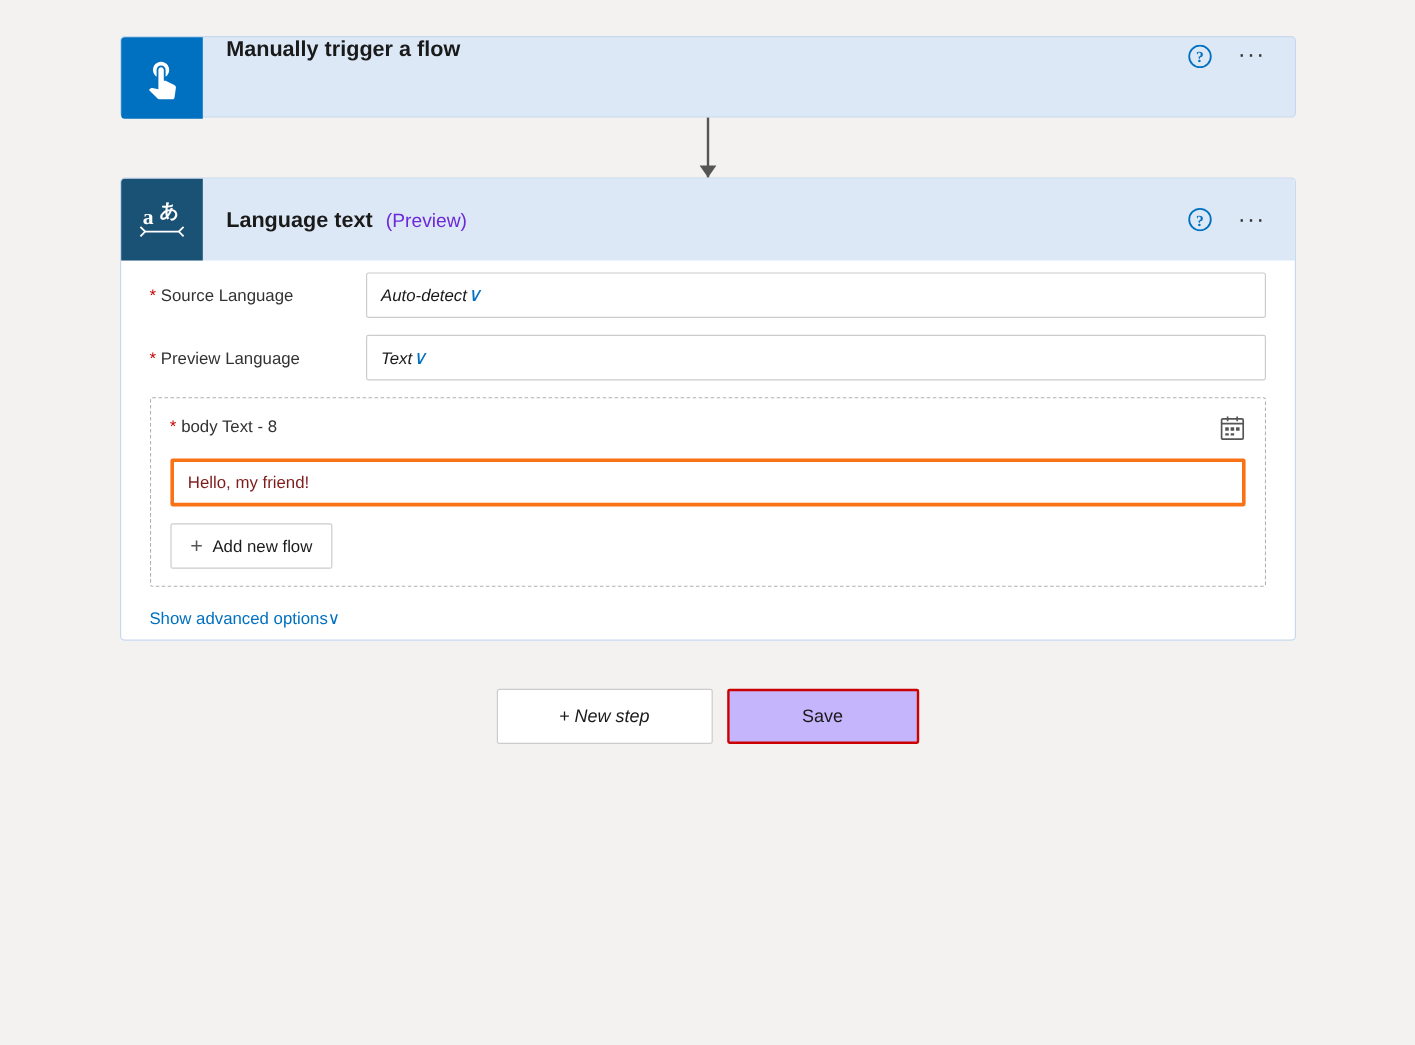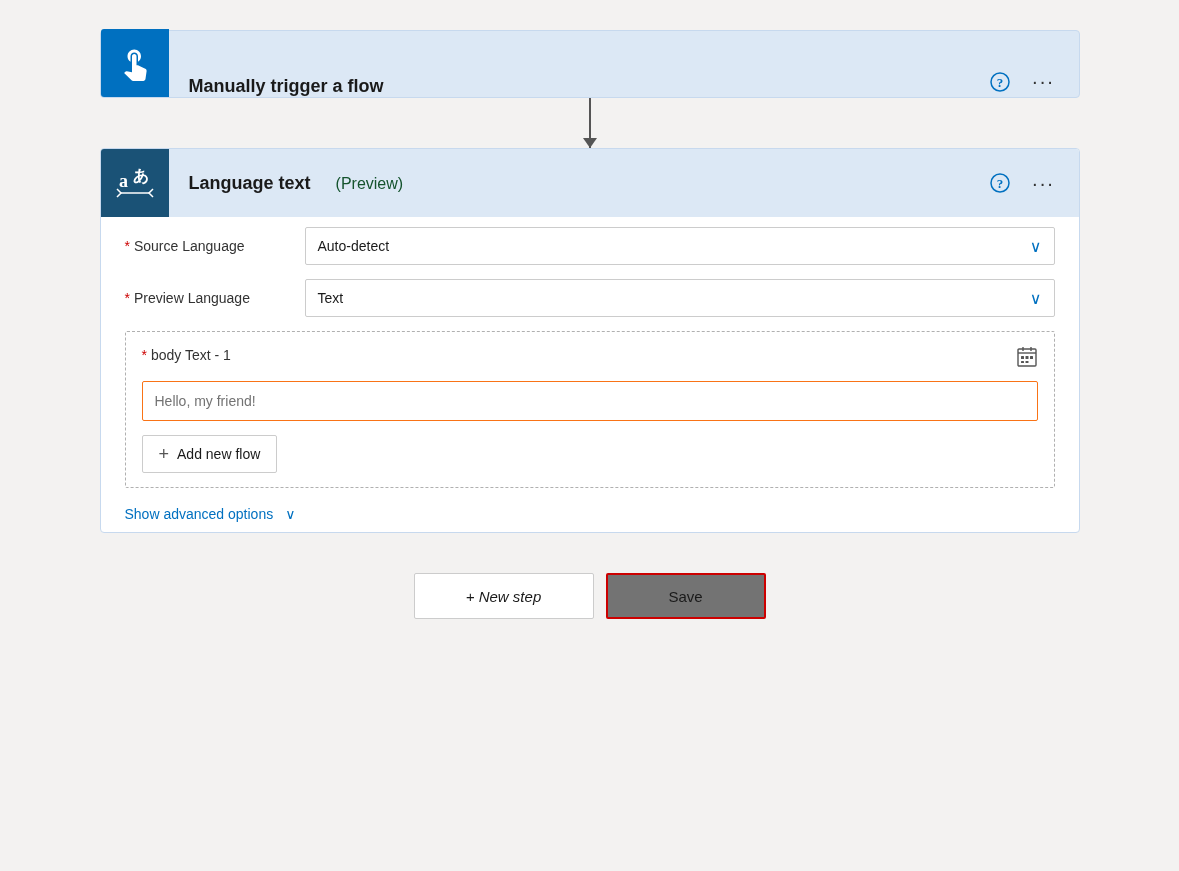--- a/index.html
+++ b/index.html
@@ -29,7 +29,7 @@
       border: 1px solid #c7d9ee;
       border-radius: 4px;
       display: flex;
-      align-items: flex-end;
+      align-items: flex-start;
       padding: 0;
       position: relative;
     }

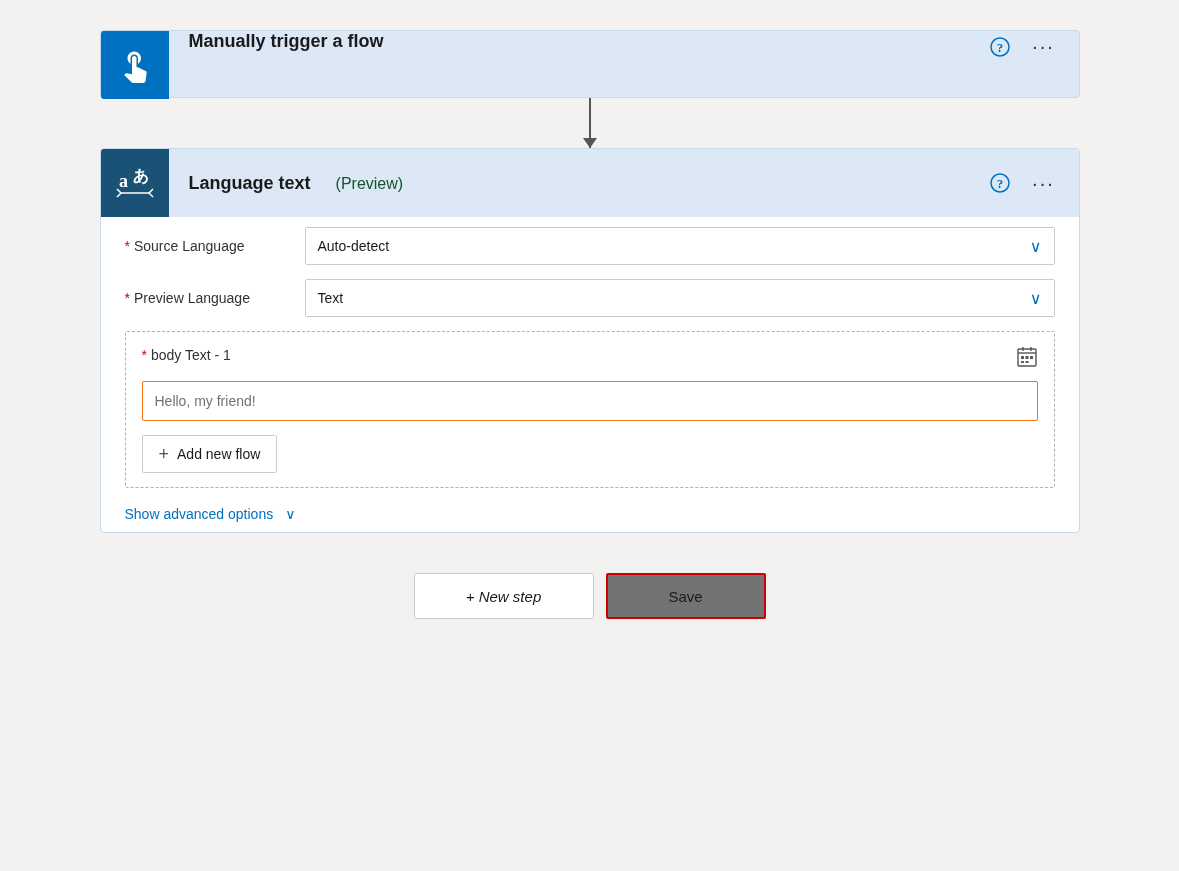--- a/index.html
+++ b/index.html
@@ -375,7 +375,7 @@
       </div>
       <div class="card-title">
         <span>Language text</span>
-        <span style="font-weight:400; color:#14532d; font-size:16px; margin-left:20px;">(Preview)</span>
+        <span style="font-weight:400; color:#6d28d9; font-size:16px; margin-left:6px;">(Preview)</span>
       </div>
       <div class="card-actions">
         <button class="icon-btn" title="Help">

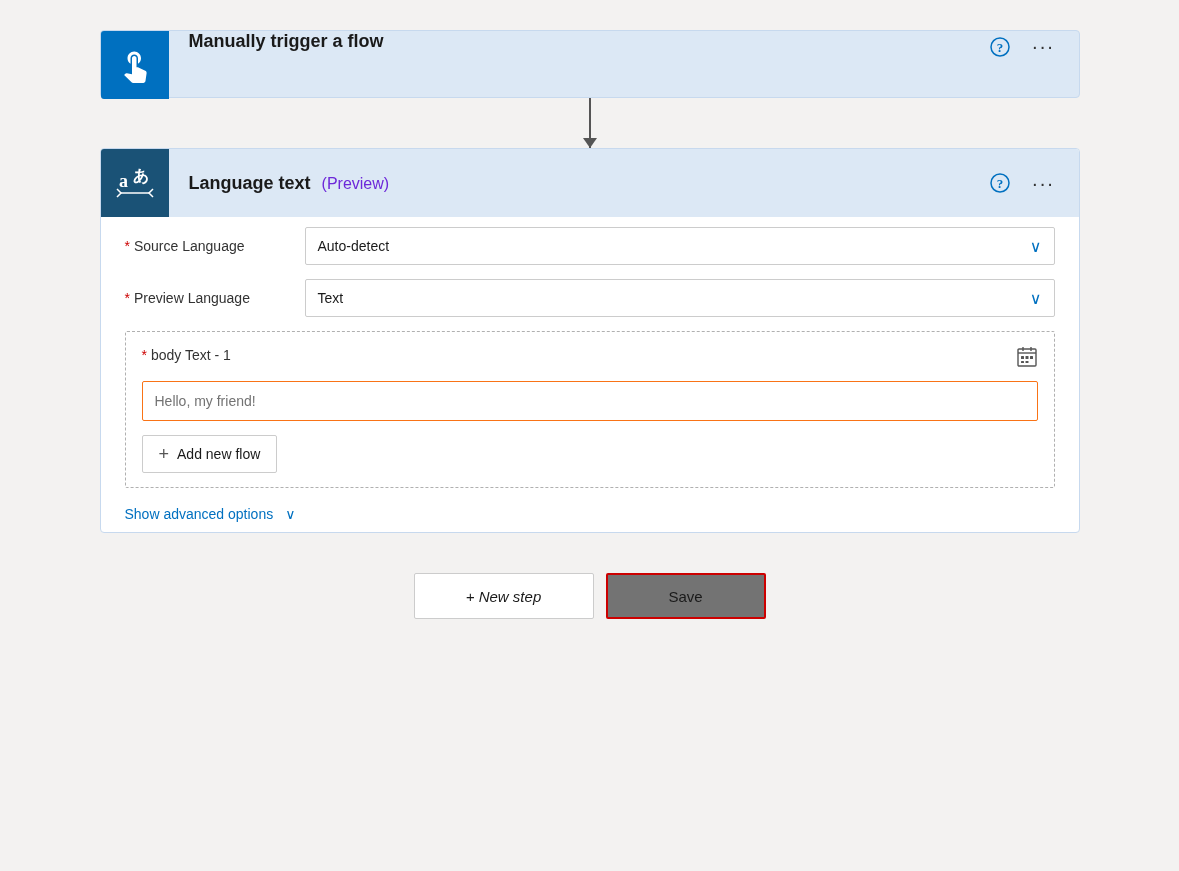--- a/index.html
+++ b/index.html
@@ -178,11 +178,12 @@
       background: white;
       display: flex;
       align-items: center;
-      justify-content: space-between;
+      justify-content: flex-start;
       padding: 0 12px;
       cursor: pointer;
       font-size: 14px;
       color: #1a1a1a;
+      font-style: italic;
     }
 
     .form-select .chevron {

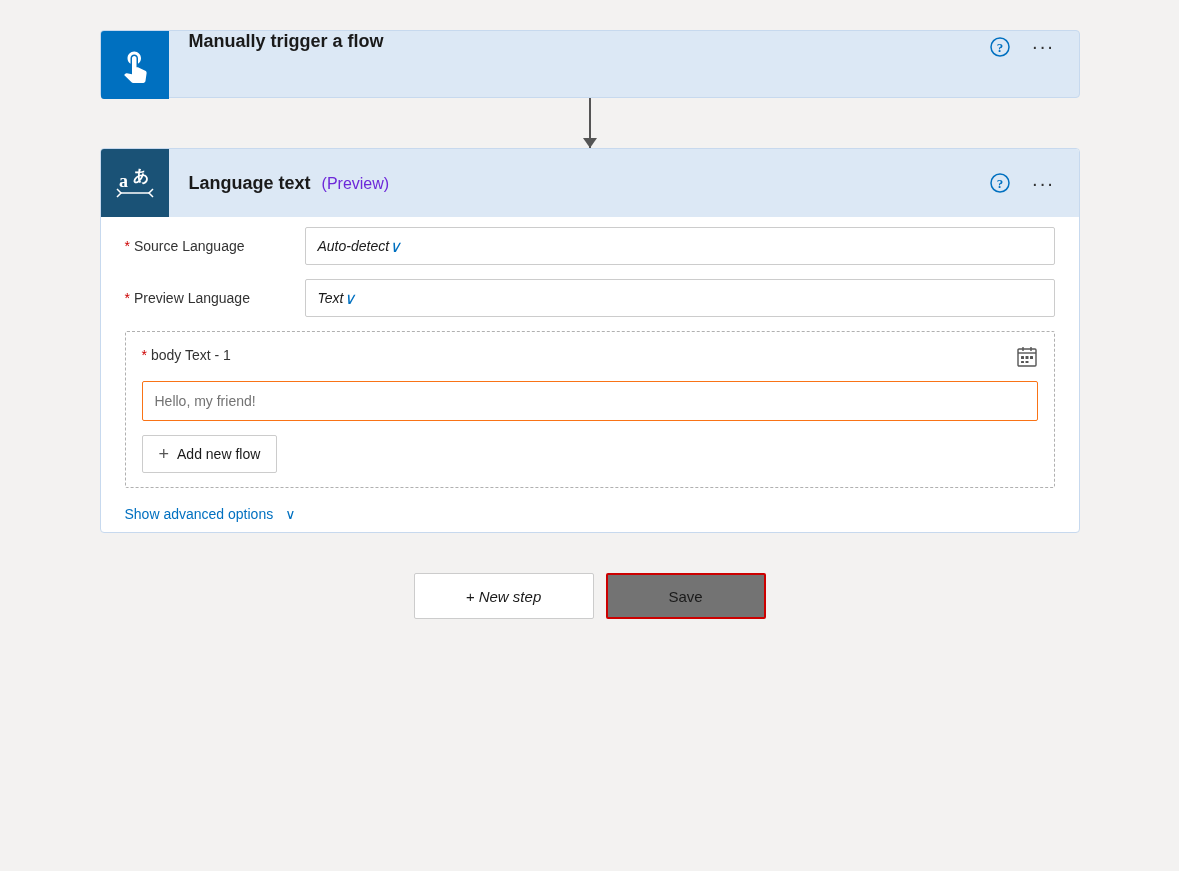--- a/index.html
+++ b/index.html
@@ -414,7 +414,7 @@
       <div class="body-text-section">
         <div class="body-text-header">
           <div class="body-text-label">
-            <span class="required">*</span><span>body Text - 1</span>
+            <span class="required">*</span><span>body Text - 8</span>
           </div>
           <span class="calendar-icon">
             <svg width="22" height="22" viewBox="0 0 22 22" fill="none">

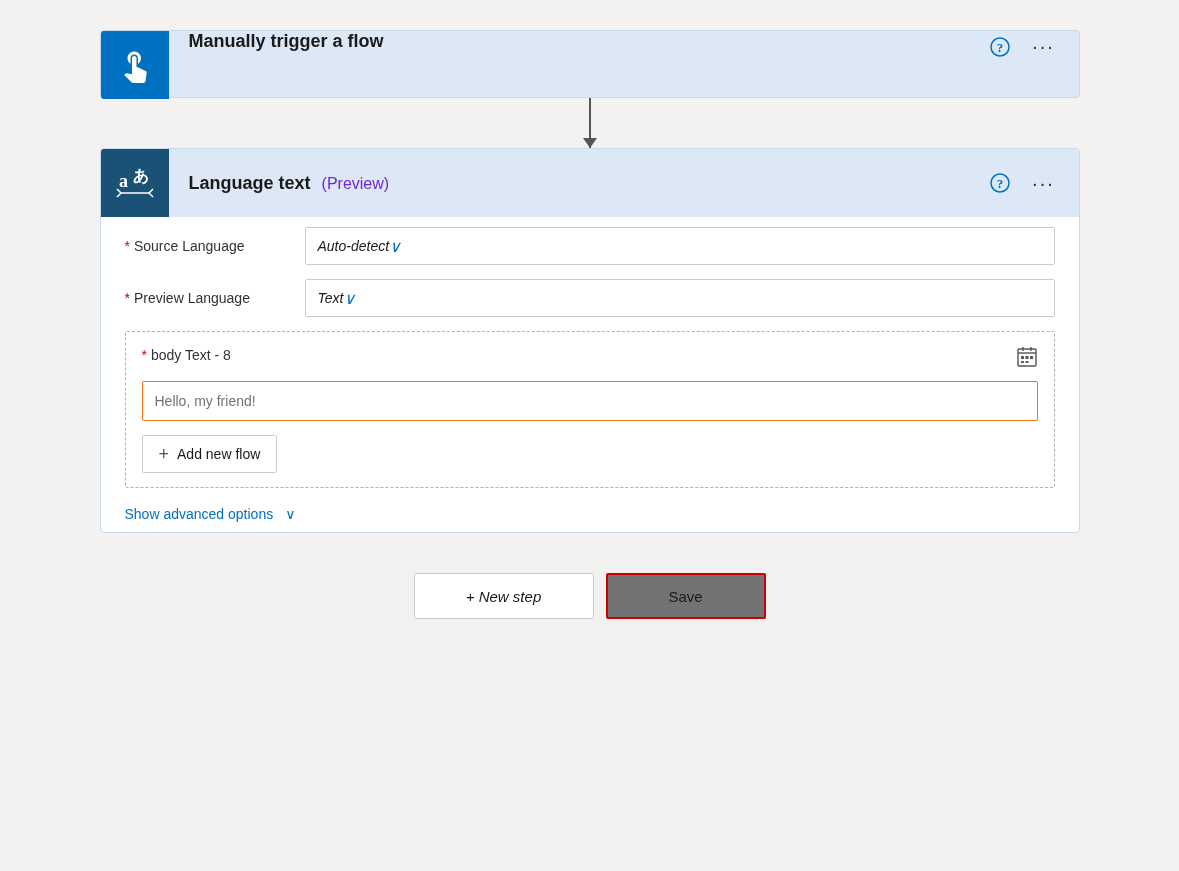--- a/index.html
+++ b/index.html
@@ -226,11 +226,11 @@
     .body-text-input {
       width: 100%;
       height: 40px;
-      border: 1px solid #f97316;
+      border: 3px solid #f97316;
       border-radius: 2px;
       padding: 0 12px;
       font-size: 14px;
-      color: #737373;
+      color: #7f1d1d;
       background: white;
       outline: none;
       margin-bottom: 14px;

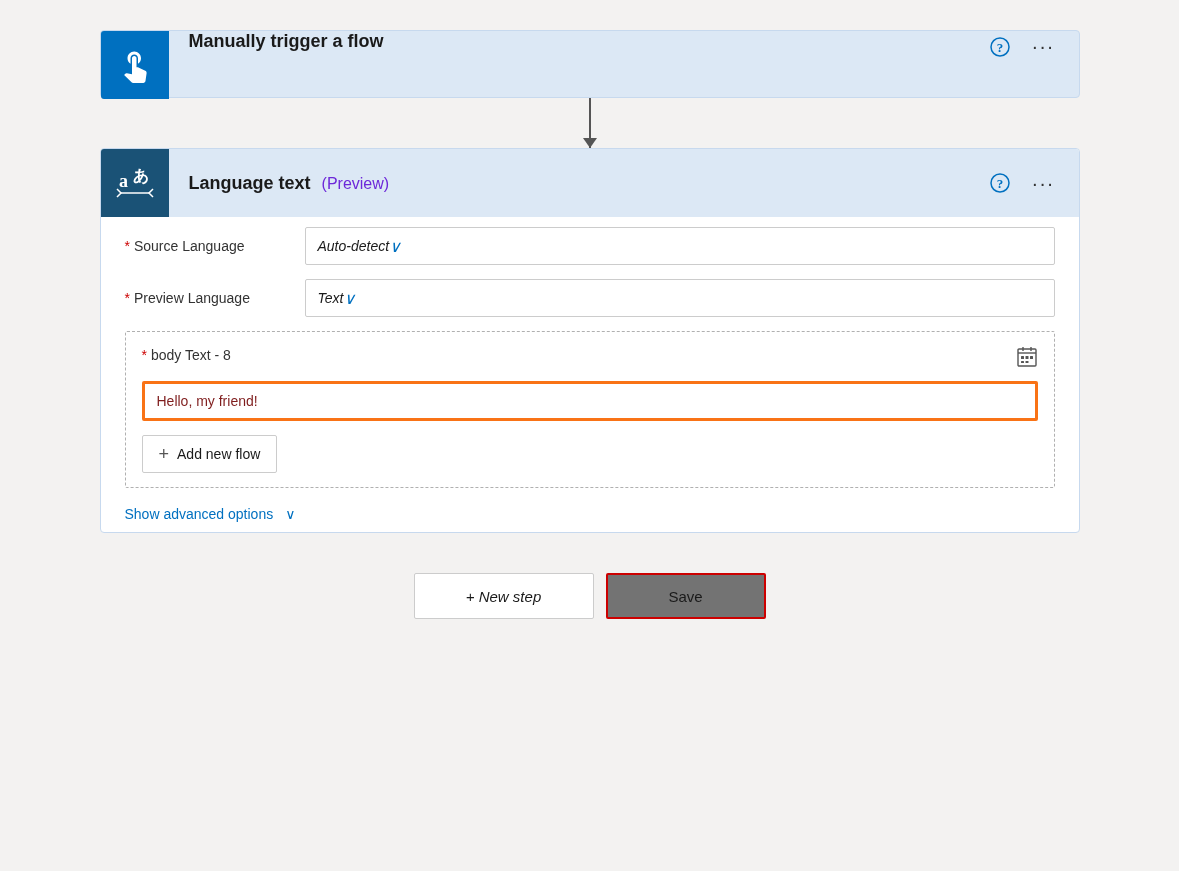--- a/index.html
+++ b/index.html
@@ -261,7 +261,7 @@
       margin-top: 18px;
       display: flex;
       align-items: center;
-      gap: 12px;
+      gap: 0;
     }
 
     .advanced-link {

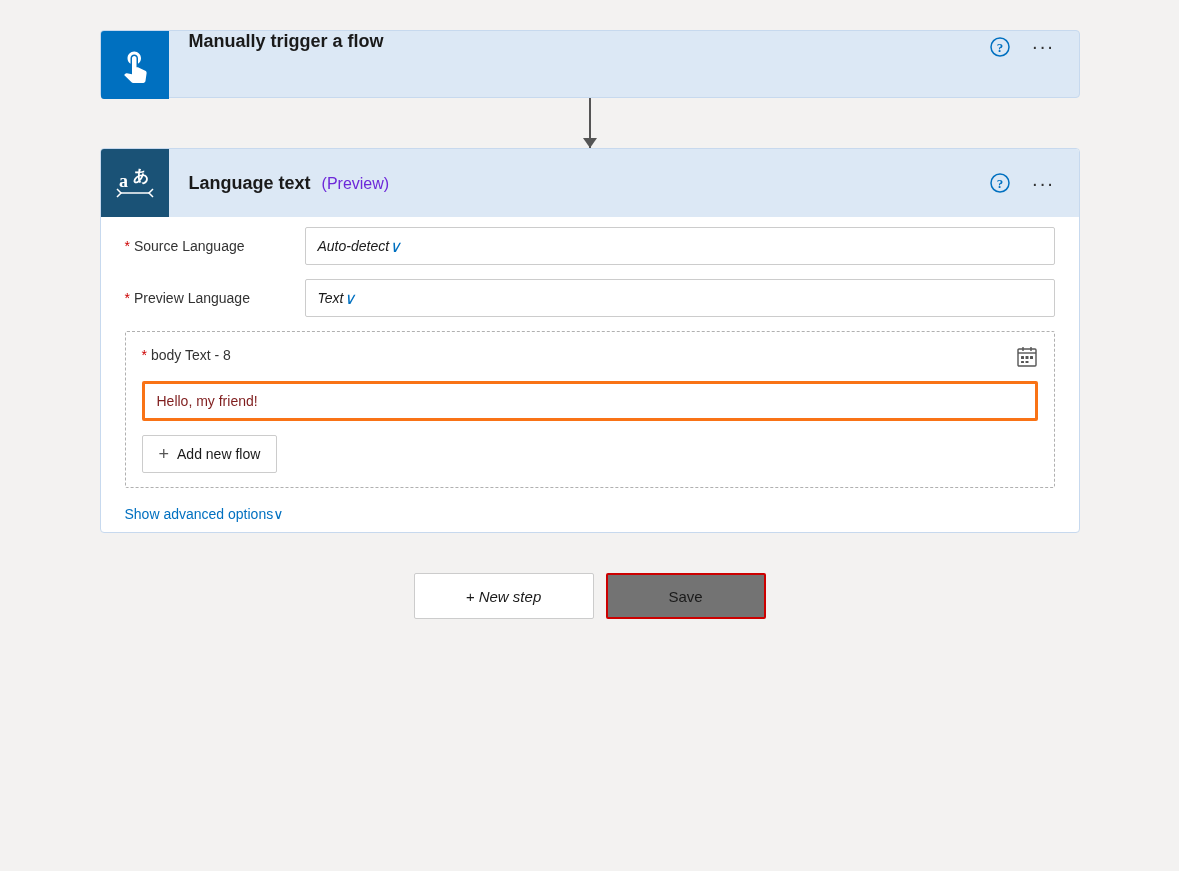--- a/index.html
+++ b/index.html
@@ -302,7 +302,7 @@
       height: 46px;
       min-width: 160px;
       border: 2.5px solid #c00;
-      background: #737373;
+      background: #c4b5fd;
       border-radius: 2px;
       font-size: 15px;
       cursor: pointer;

